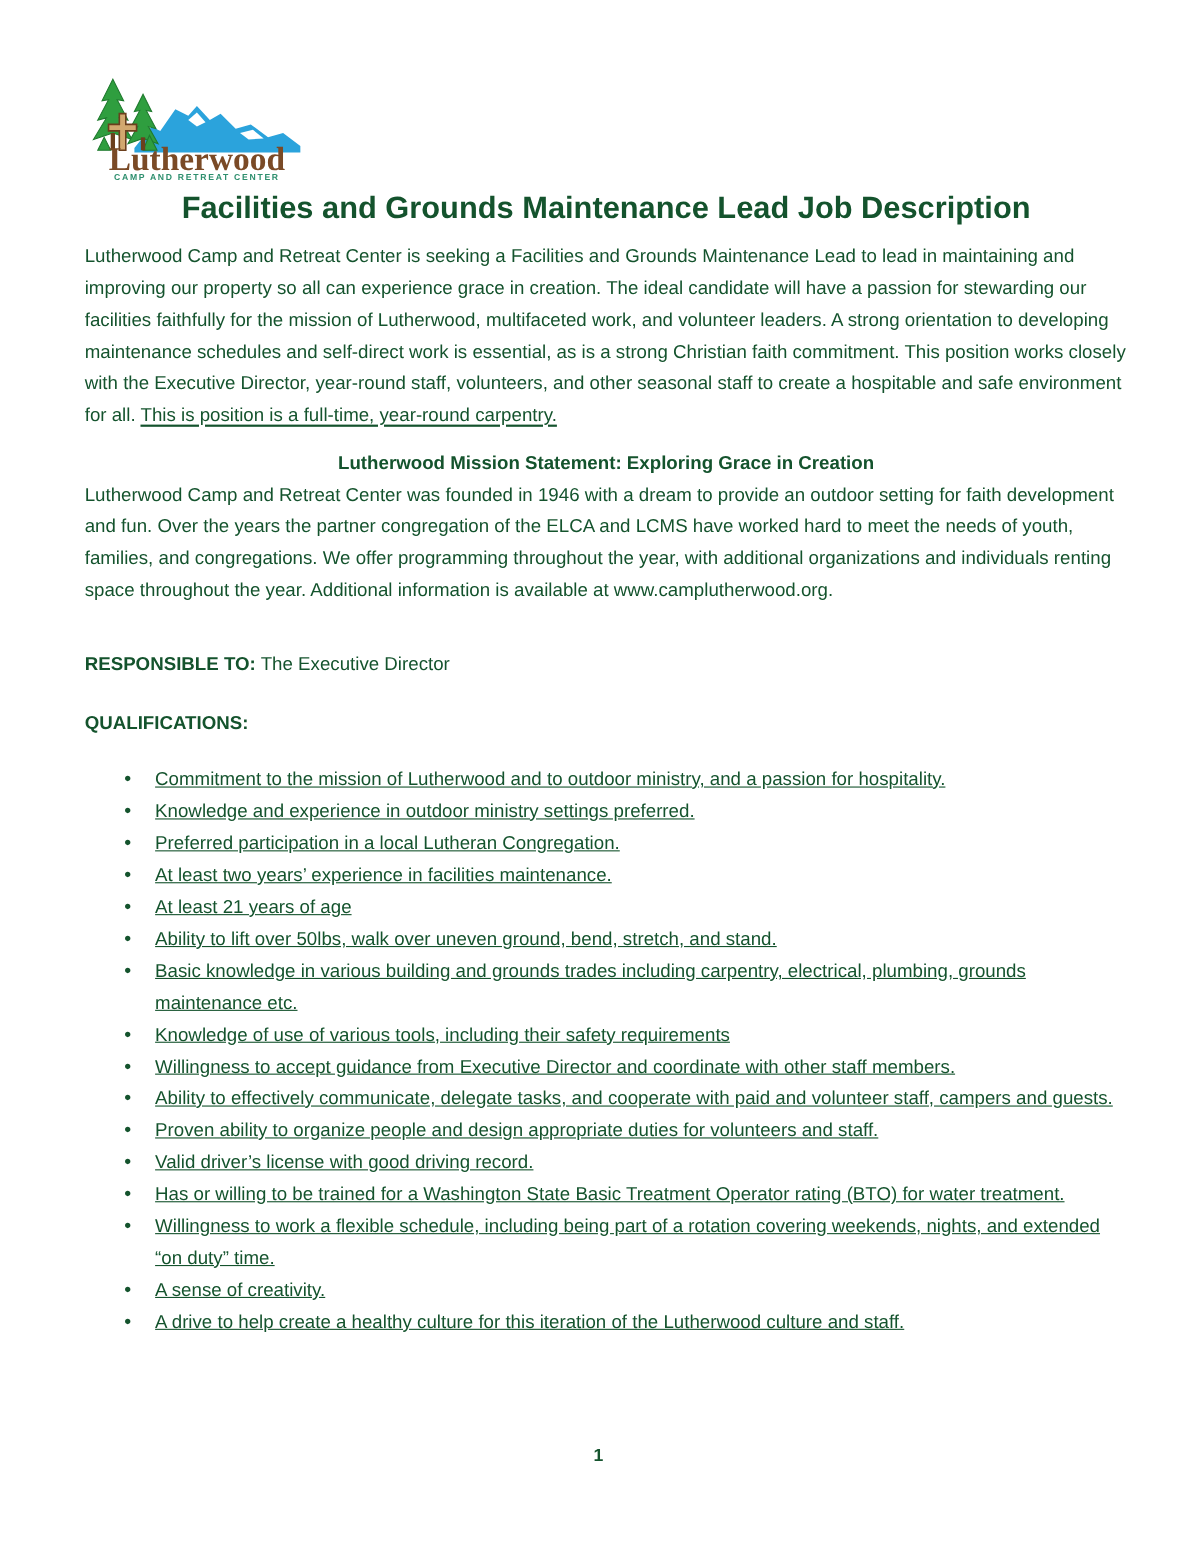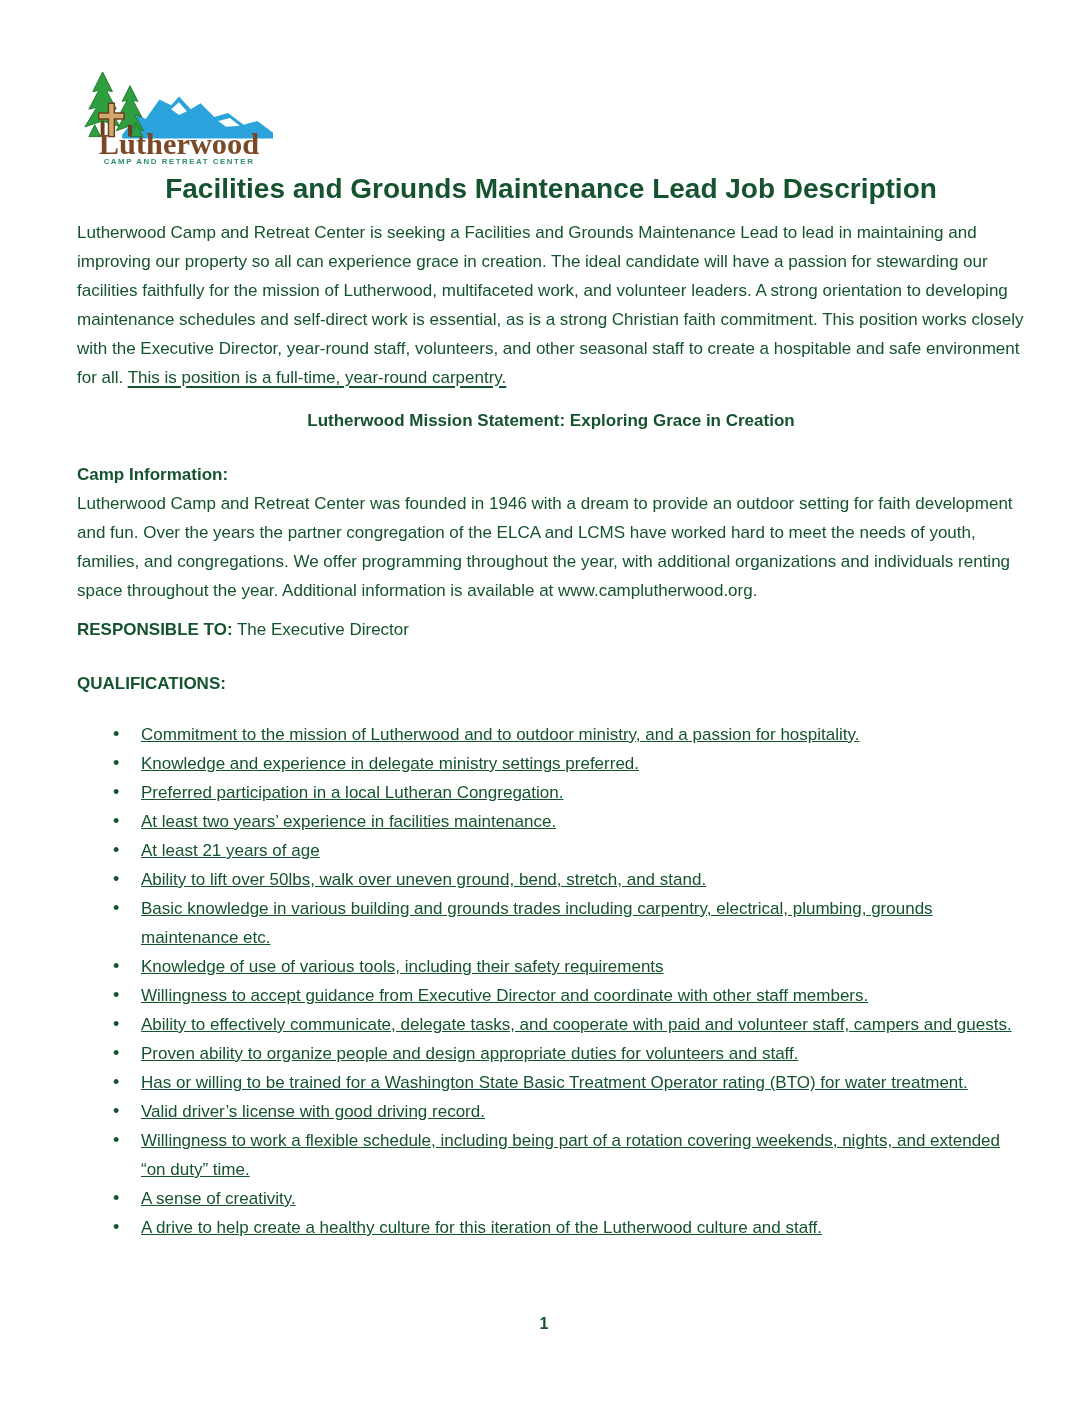--- a/index.html
+++ b/index.html
@@ -129,7 +129,6 @@
 
   <p class="mission">Lutherwood Mission Statement: Exploring Grace in Creation</p>
 
-  <h2 class="sec-heading">Camp Information:</h2>
   <p class="camp-body">Lutherwood Camp and Retreat Center was founded in 1946 with a dream to provide an outdoor setting for faith development and fun. Over the years the partner congregation of the ELCA and LCMS have worked hard to meet the needs of youth, families, and congregations. We offer programming throughout the year, with additional organizations and individuals renting space throughout the year. Additional information is available at www.camplutherwood.org.</p>
 
   <p class="responsible"><span class="lbl">RESPONSIBLE TO:</span>

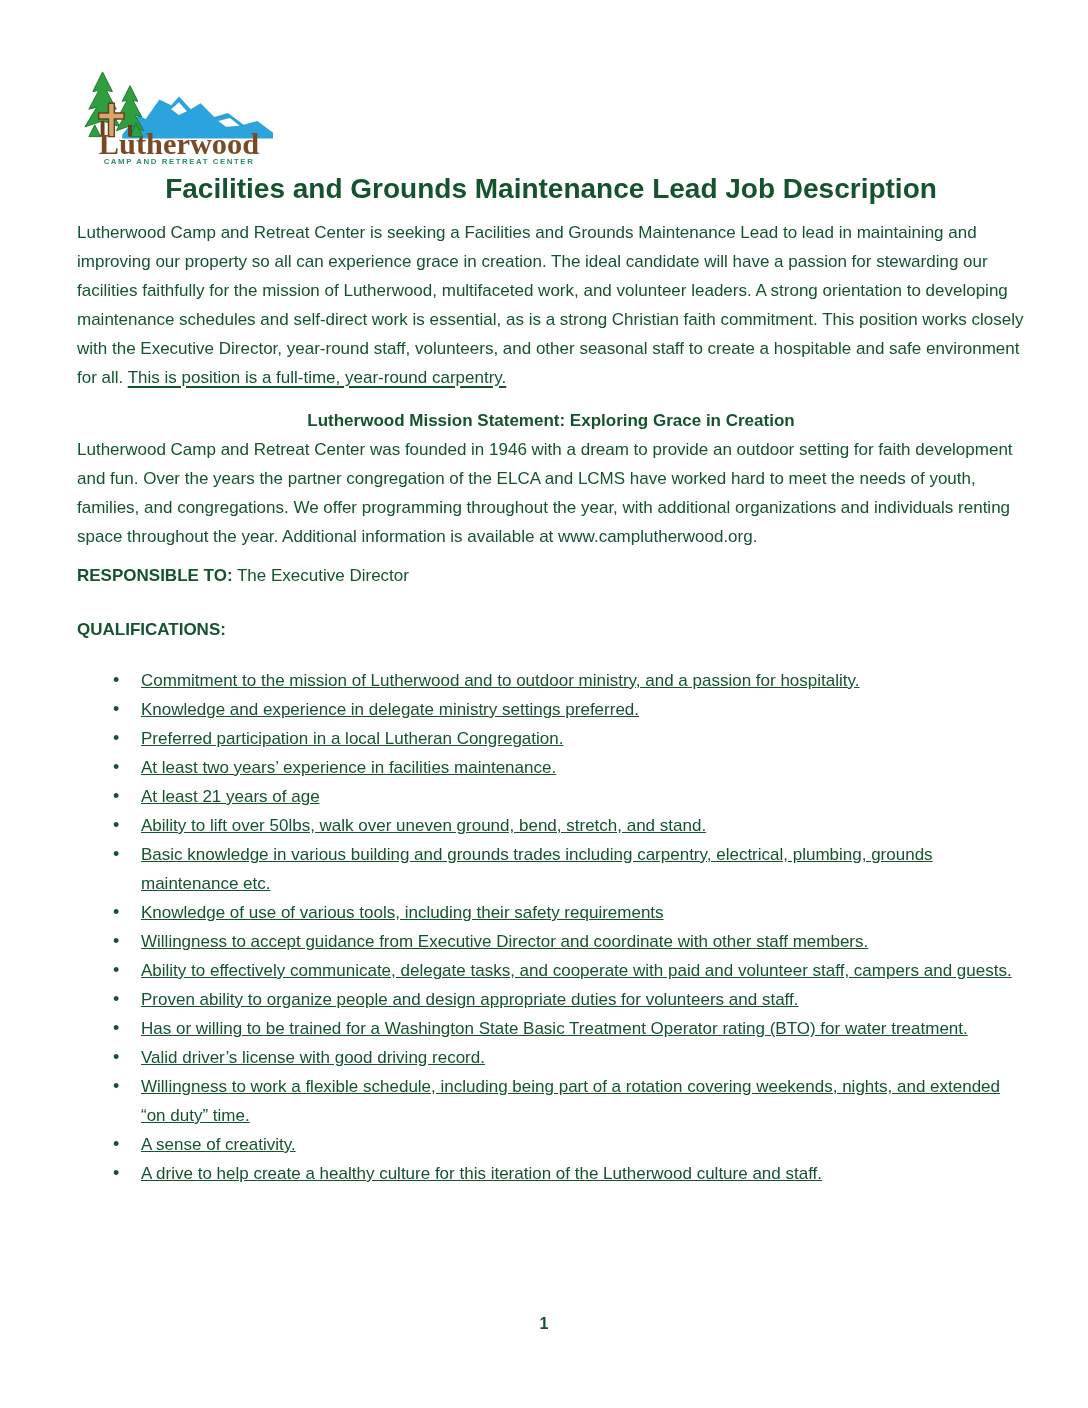--- a/index.html
+++ b/index.html
@@ -56,7 +56,7 @@
     margin: 0;
   }
   p.responsible {
-    margin: 10px 0 0 0;
+    margin: 38px 0 0 0;
   }
   p.responsible .lbl { font-weight: bold; }
   ul.quals {

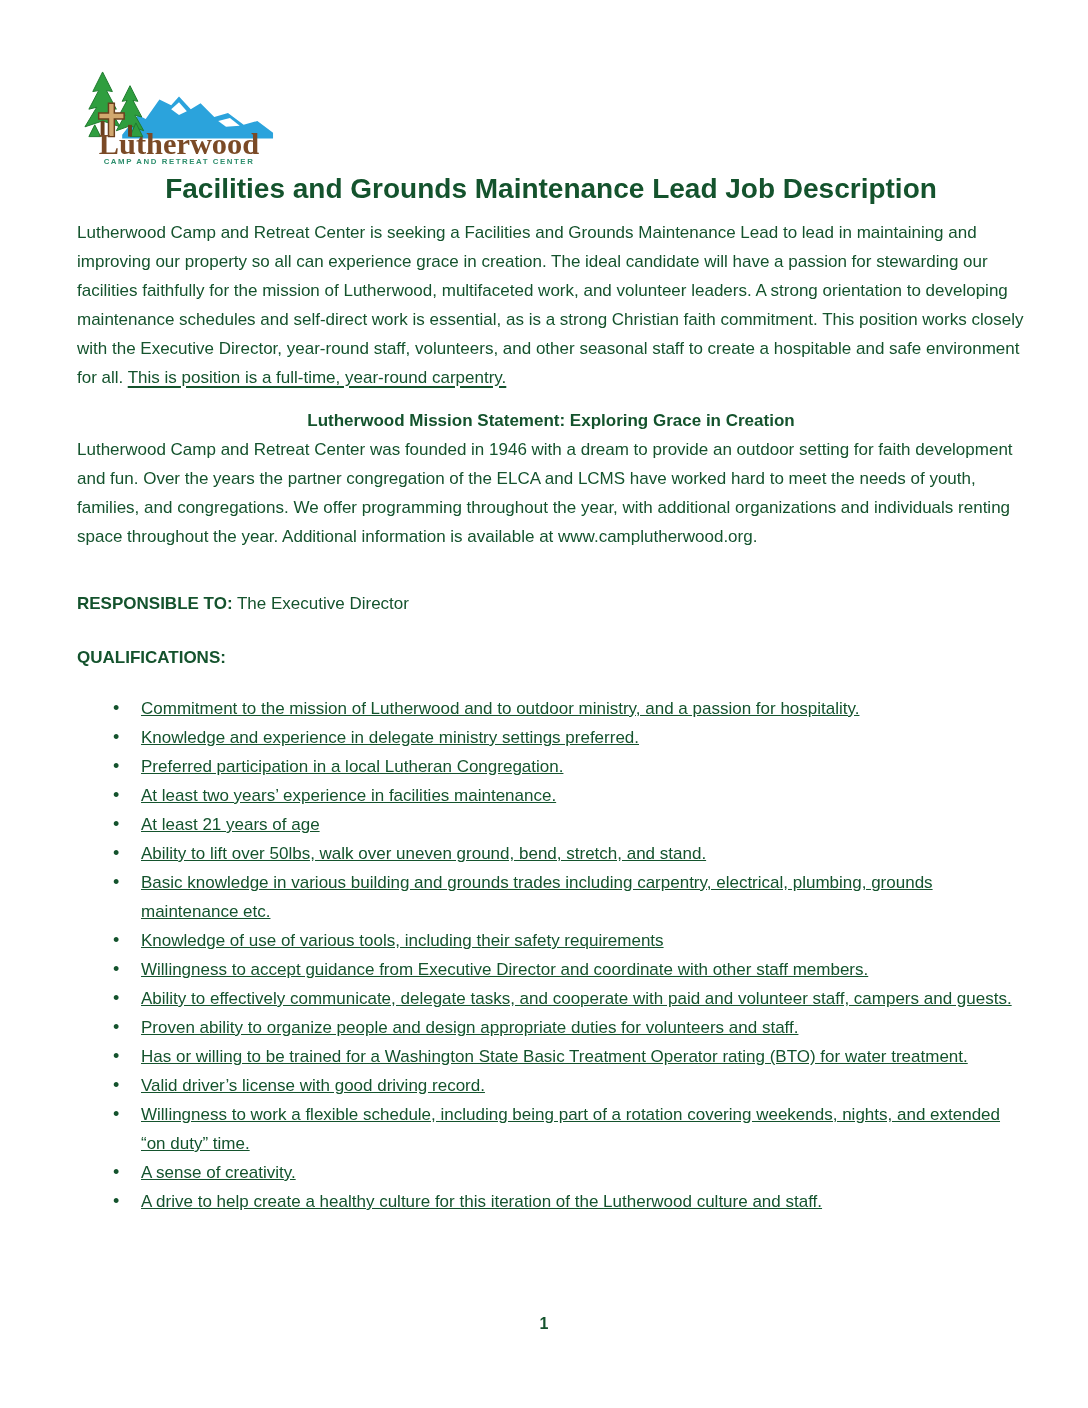--- a/index.html
+++ b/index.html
@@ -138,7 +138,7 @@
 
   <ul class="quals">
     <li>Commitment to the mission of Lutherwood and to outdoor ministry, and a passion for hospitality.</li>
-    <li>Knowledge and experience in delegate ministry settings preferred.</li>
+    <li>Knowledge and experience in outdoor ministry settings preferred.</li>
     <li>Preferred participation in a local Lutheran Congregation.</li>
     <li>At least two years’ experience in facilities maintenance.</li>
     <li>At least 21 years of age</li>

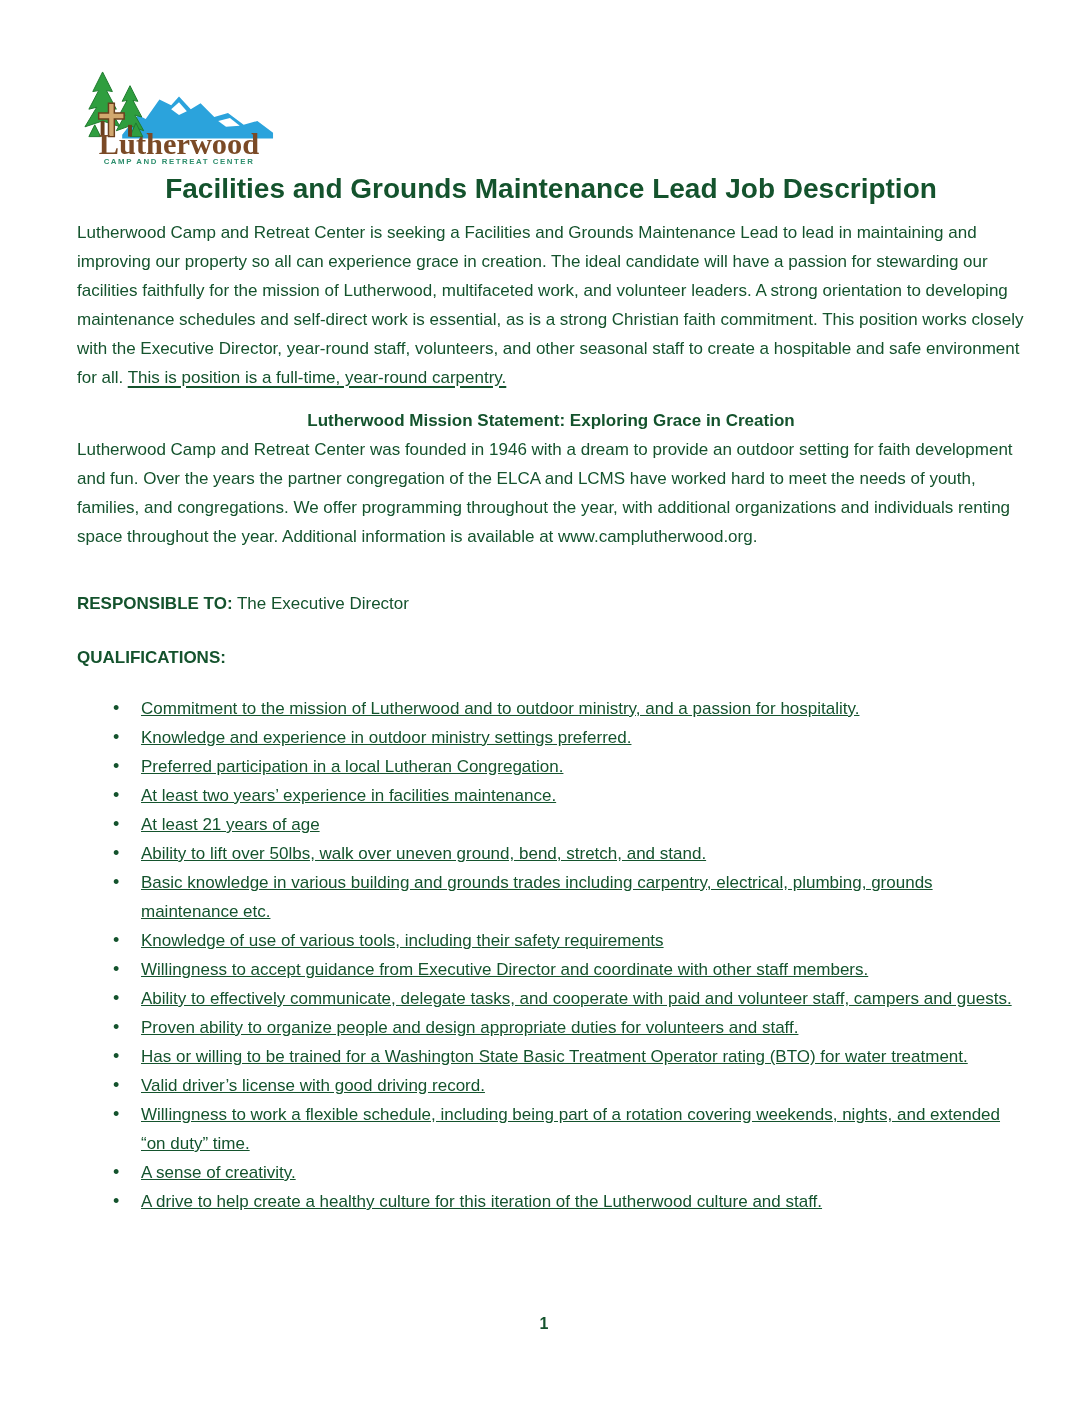--- a/index.html
+++ b/index.html
@@ -148,8 +148,8 @@
     <li>Willingness to accept guidance from Executive Director and coordinate with other staff members.</li>
     <li>Ability to effectively communicate, delegate tasks, and cooperate with paid and volunteer staff, campers and guests.</li>
     <li>Proven ability to organize people and design appropriate duties for volunteers and staff.</li>
+    <li>Valid driver’s license with good driving record.</li>
     <li>Has or willing to be trained for a Washington State Basic Treatment Operator rating (BTO) for water treatment.</li>
-    <li>Valid driver’s license with good driving record.</li>
     <li>Willingness to work a flexible schedule, including being part of a rotation covering weekends, nights, and extended “on duty” time.</li>
     <li>A sense of creativity.</li>
     <li>A drive to help create a healthy culture for this iteration of the Lutherwood culture and staff.</li>

